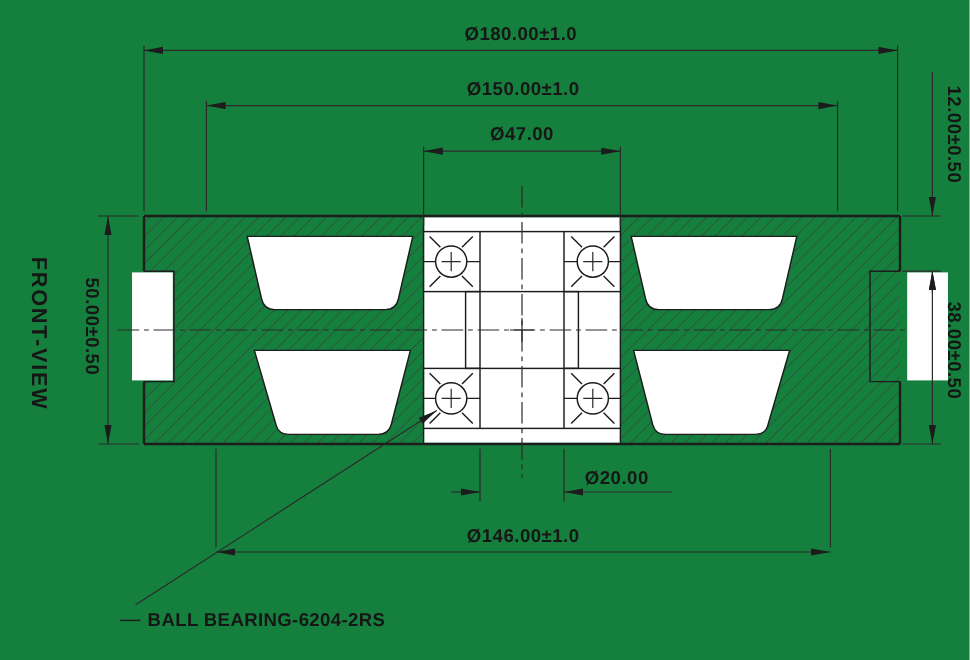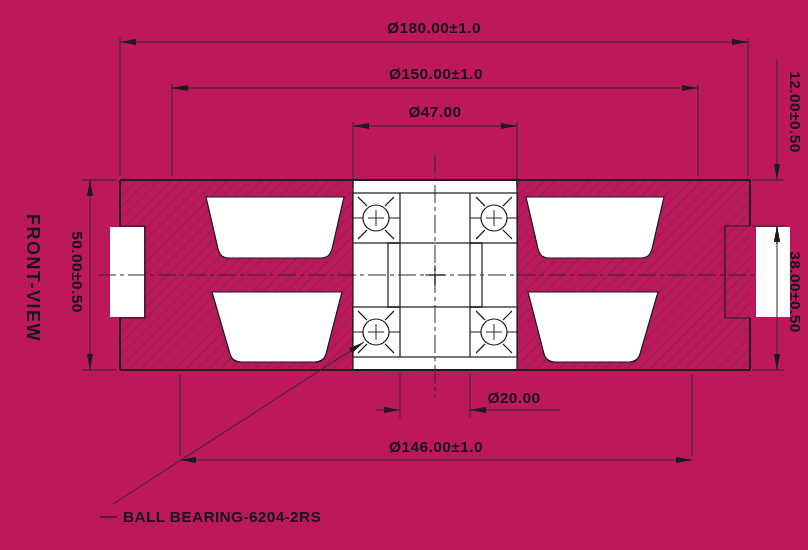--- a/index.html
+++ b/index.html
@@ -4,7 +4,7 @@
 <style>
   html,body{margin:0;padding:0;background:#e8e8e8;}
   .canvas{
-    width:808px;height:550px;background:#be185d;position:relative;overflow:hidden;
+    width:808px;height:550px;background:#15803d;position:relative;overflow:hidden;
     font-family:"Liberation Sans", sans-serif;
   }
   svg{display:block;}

